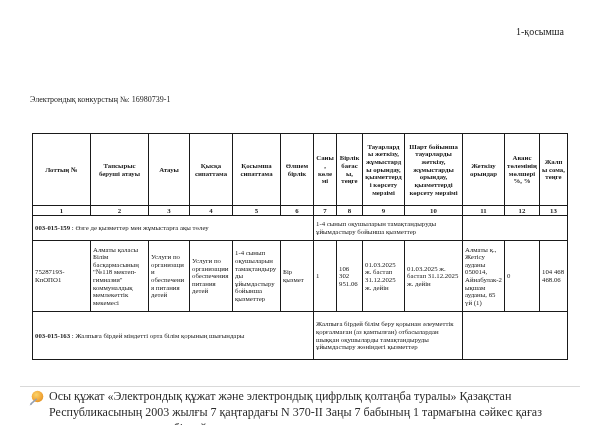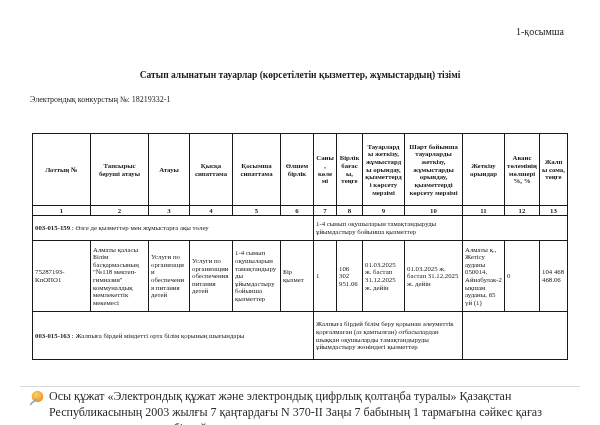--- a/index.html
+++ b/index.html
@@ -43,7 +43,6 @@
 <div class="page">
 
   <div class="annex">1-қосымша</div>
-  <div class="title">Сатып алынатын тауарлар (көрсетілетін қызметтер, жұмыстардың) тізімі</div>
   <div class="meta n1">Электрондық конкурстың №: 18219332-1</div>
 
   <table class="proc">

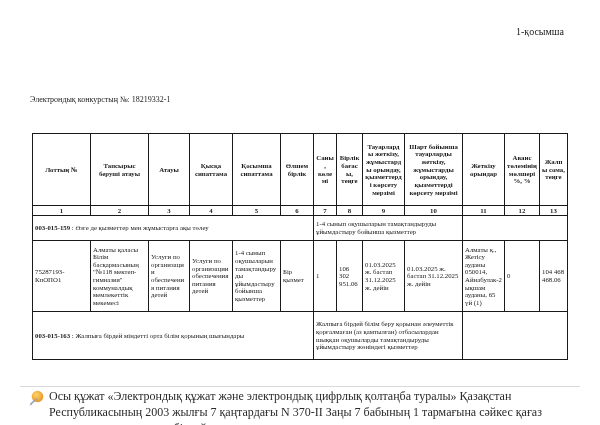--- a/index.html
+++ b/index.html
@@ -43,7 +43,7 @@
 <div class="page">
 
   <div class="annex">1-қосымша</div>
-  <div class="meta n1">Электрондық конкурстың №: 18219332-1</div>
+  <div class="meta n1">Электрондық конкурстың №: 16980739-1</div>
 
   <table class="proc">
     <colgroup>

